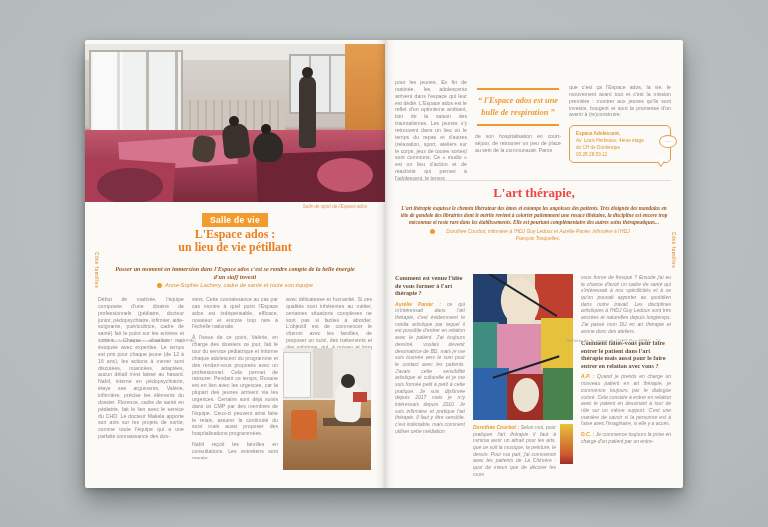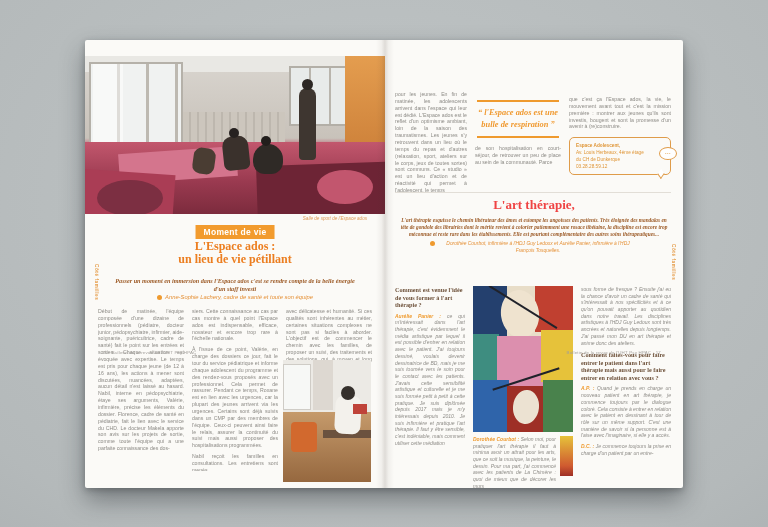--- a/index.html
+++ b/index.html
@@ -8,7 +8,7 @@
        font-family:"Liberation Sans", sans-serif;}
   .spread{position:absolute;left:85px;top:40px;width:598px;height:448px;background:#fbfaf7;border-radius:2px;
           box-shadow:0 12px 24px rgba(25,30,34,.40), 0 2px 6px rgba(25,30,34,.28);}
-  .page{position:absolute;top:16px;height:316px;}
+  .page{position:absolute;top:4px;height:316px;}
   .page-left{left:0;width:300px;}
   .page-right{left:300px;width:298px;}
   .fold{position:absolute;left:291px;top:0;width:18px;height:448px;pointer-events:none;

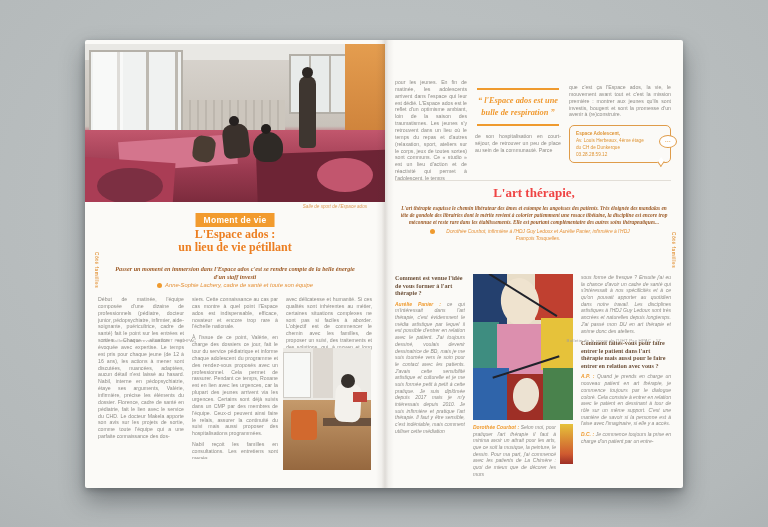--- a/index.html
+++ b/index.html
@@ -158,7 +158,7 @@
     <div class="abs photo1-caption">Salle de sport de l'Espace ados</div>
     <div class="abs vtag vtag-left">Côté familles</div>
 
-    <div class="abs sectag">Moment de vie</div>
+    <div class="abs sectag">Salle de vie</div>
     <div class="abs title1">
       <div>L'Espace ados :</div>
       <div>un lieu de vie pétillant</div>

